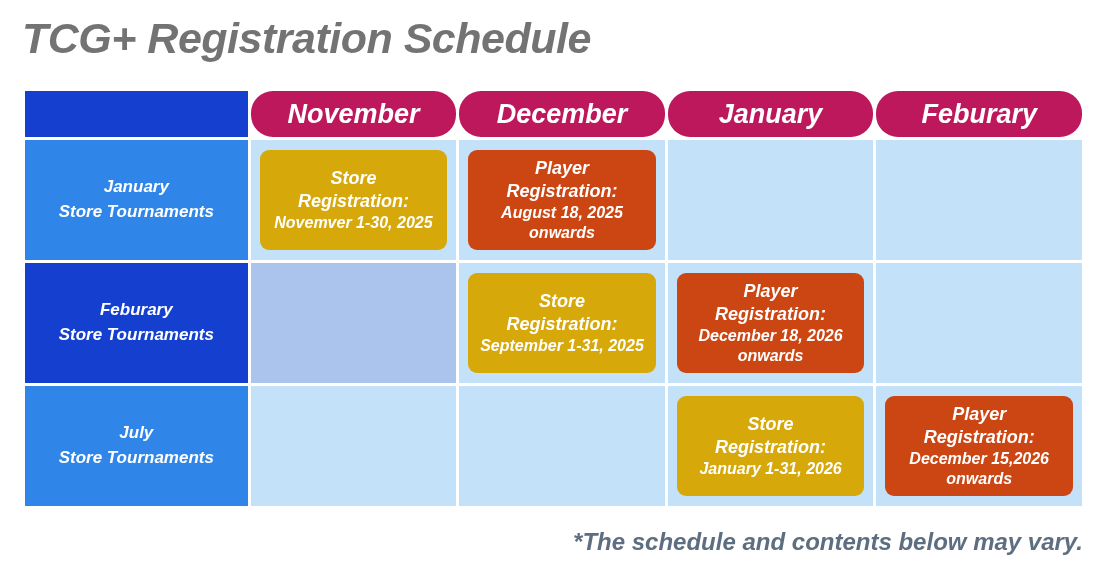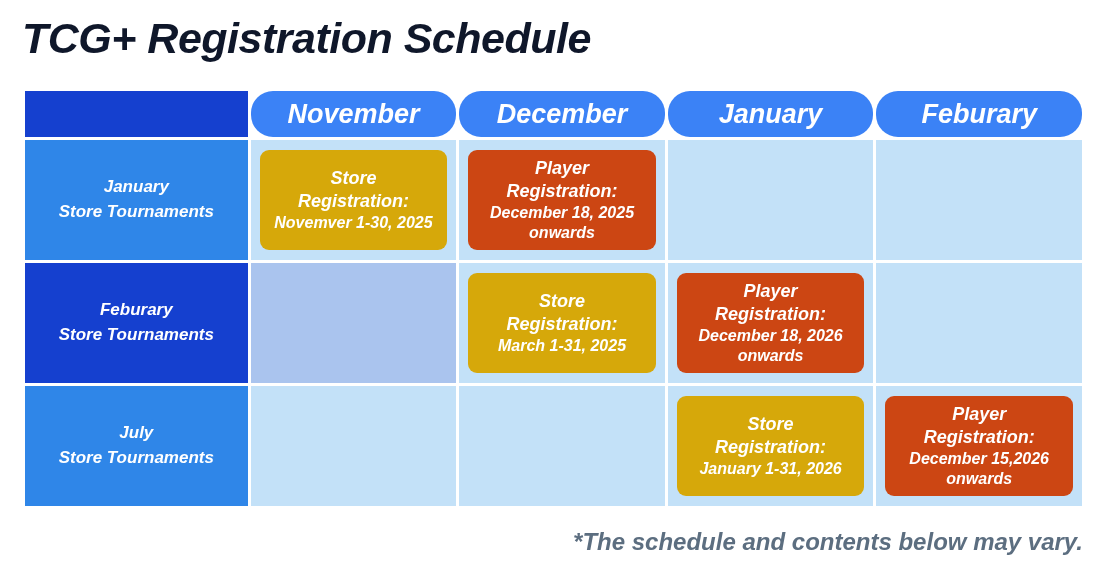--- a/index.html
+++ b/index.html
@@ -26,7 +26,7 @@
     font-size: 43px;
     font-weight: bold;
     font-style: italic;
-    color: #0f172a;
+    color: #737373;
     letter-spacing: -0.5px;
     white-space: nowrap;
   }

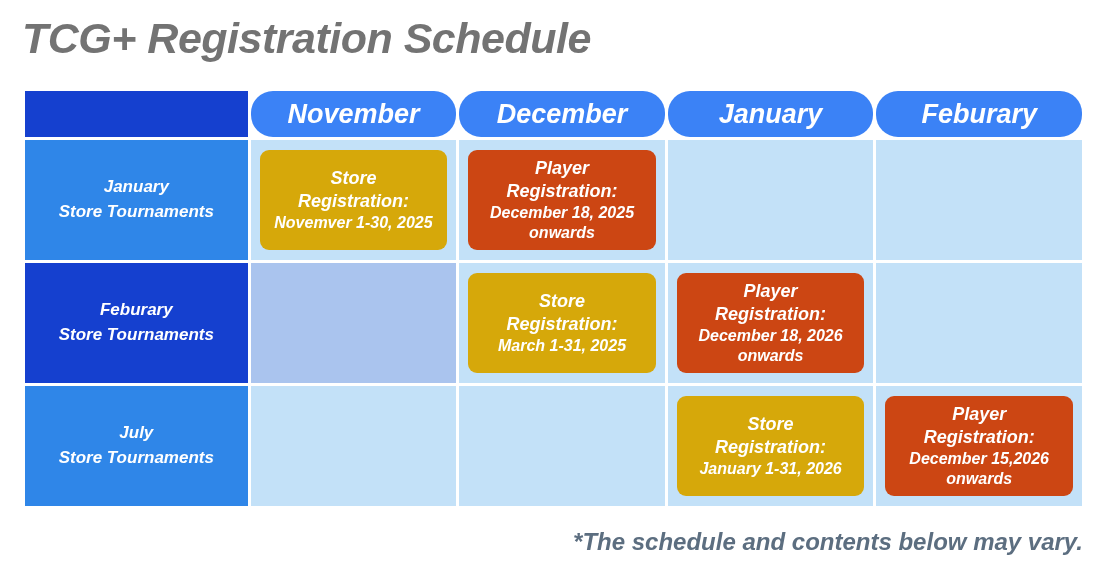--- a/index.html
+++ b/index.html
@@ -52,7 +52,7 @@
     height: 46px;
   }
   .month-head {
-    background: #3b82f6;
+    background: #be185d;
     color: #ffffff;
     font-size: 27px;
     font-style: italic;

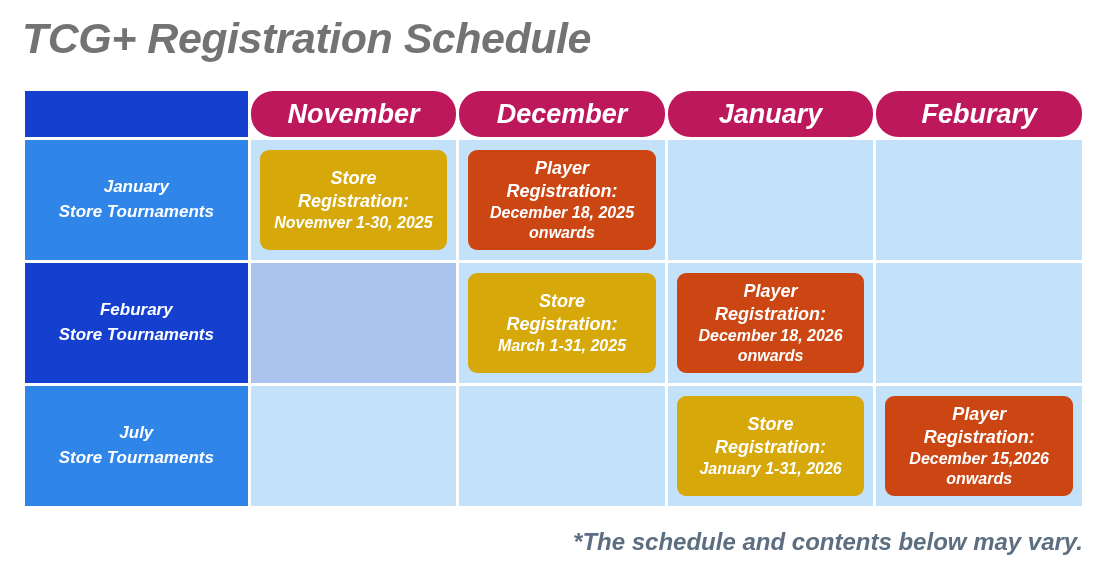--- a/index.html
+++ b/index.html
@@ -142,7 +142,7 @@
           <div class="chip player">
             <div class="chip-title">Player</div>
             <div class="chip-title">Registration:</div>
-            <div class="chip-sub">December 18, 2025</div>
+            <div class="chip-sub">August 18, 2025</div>
             <div class="chip-sub">onwards</div>
           </div>
         </td>

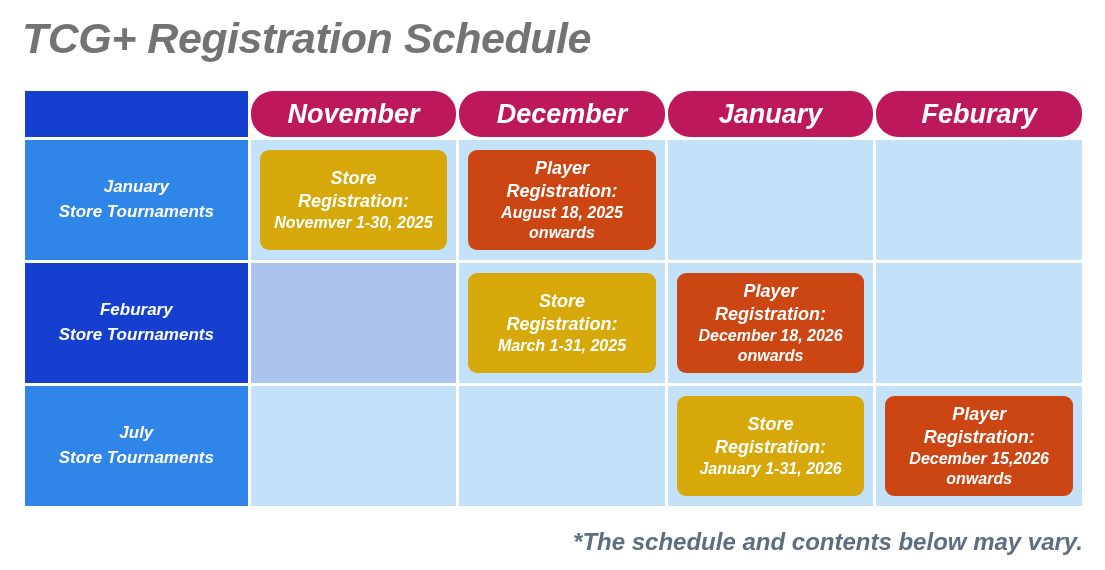--- a/index.html
+++ b/index.html
@@ -160,7 +160,7 @@
           <div class="chip store">
             <div class="chip-title">Store</div>
             <div class="chip-title">Registration:</div>
-            <div class="chip-sub">March 1-31, 2025</div>
+            <div class="chip-sub">September 1-31, 2025</div>
           </div>
         </td>
         <td class="cell-light">

